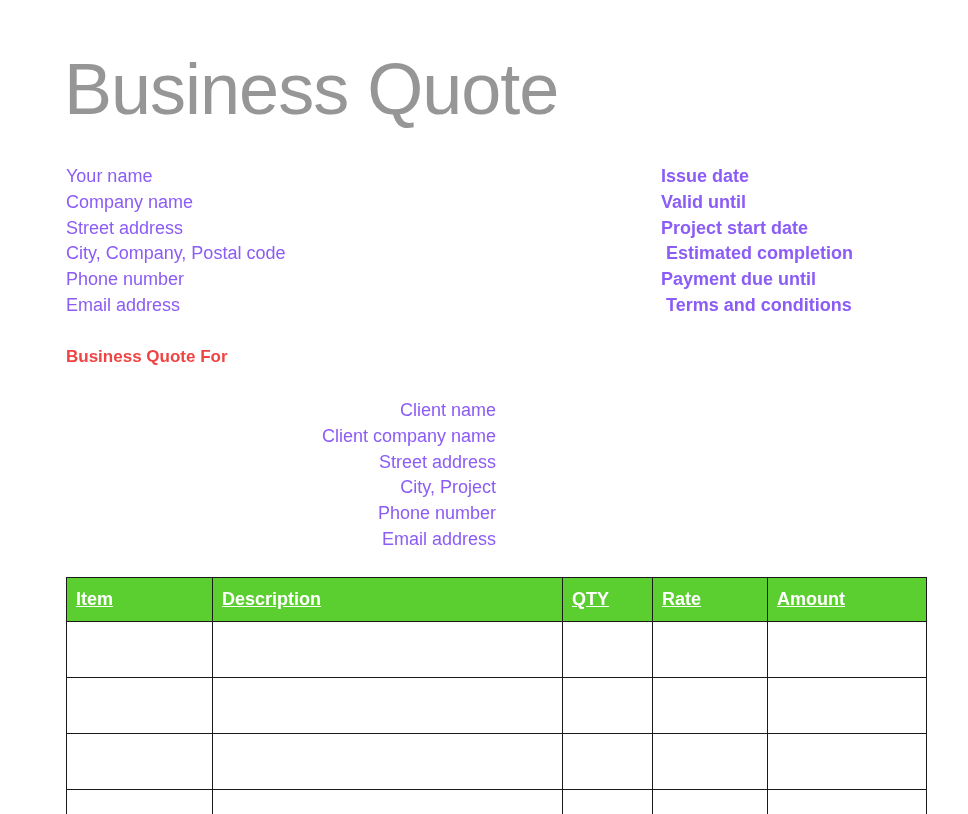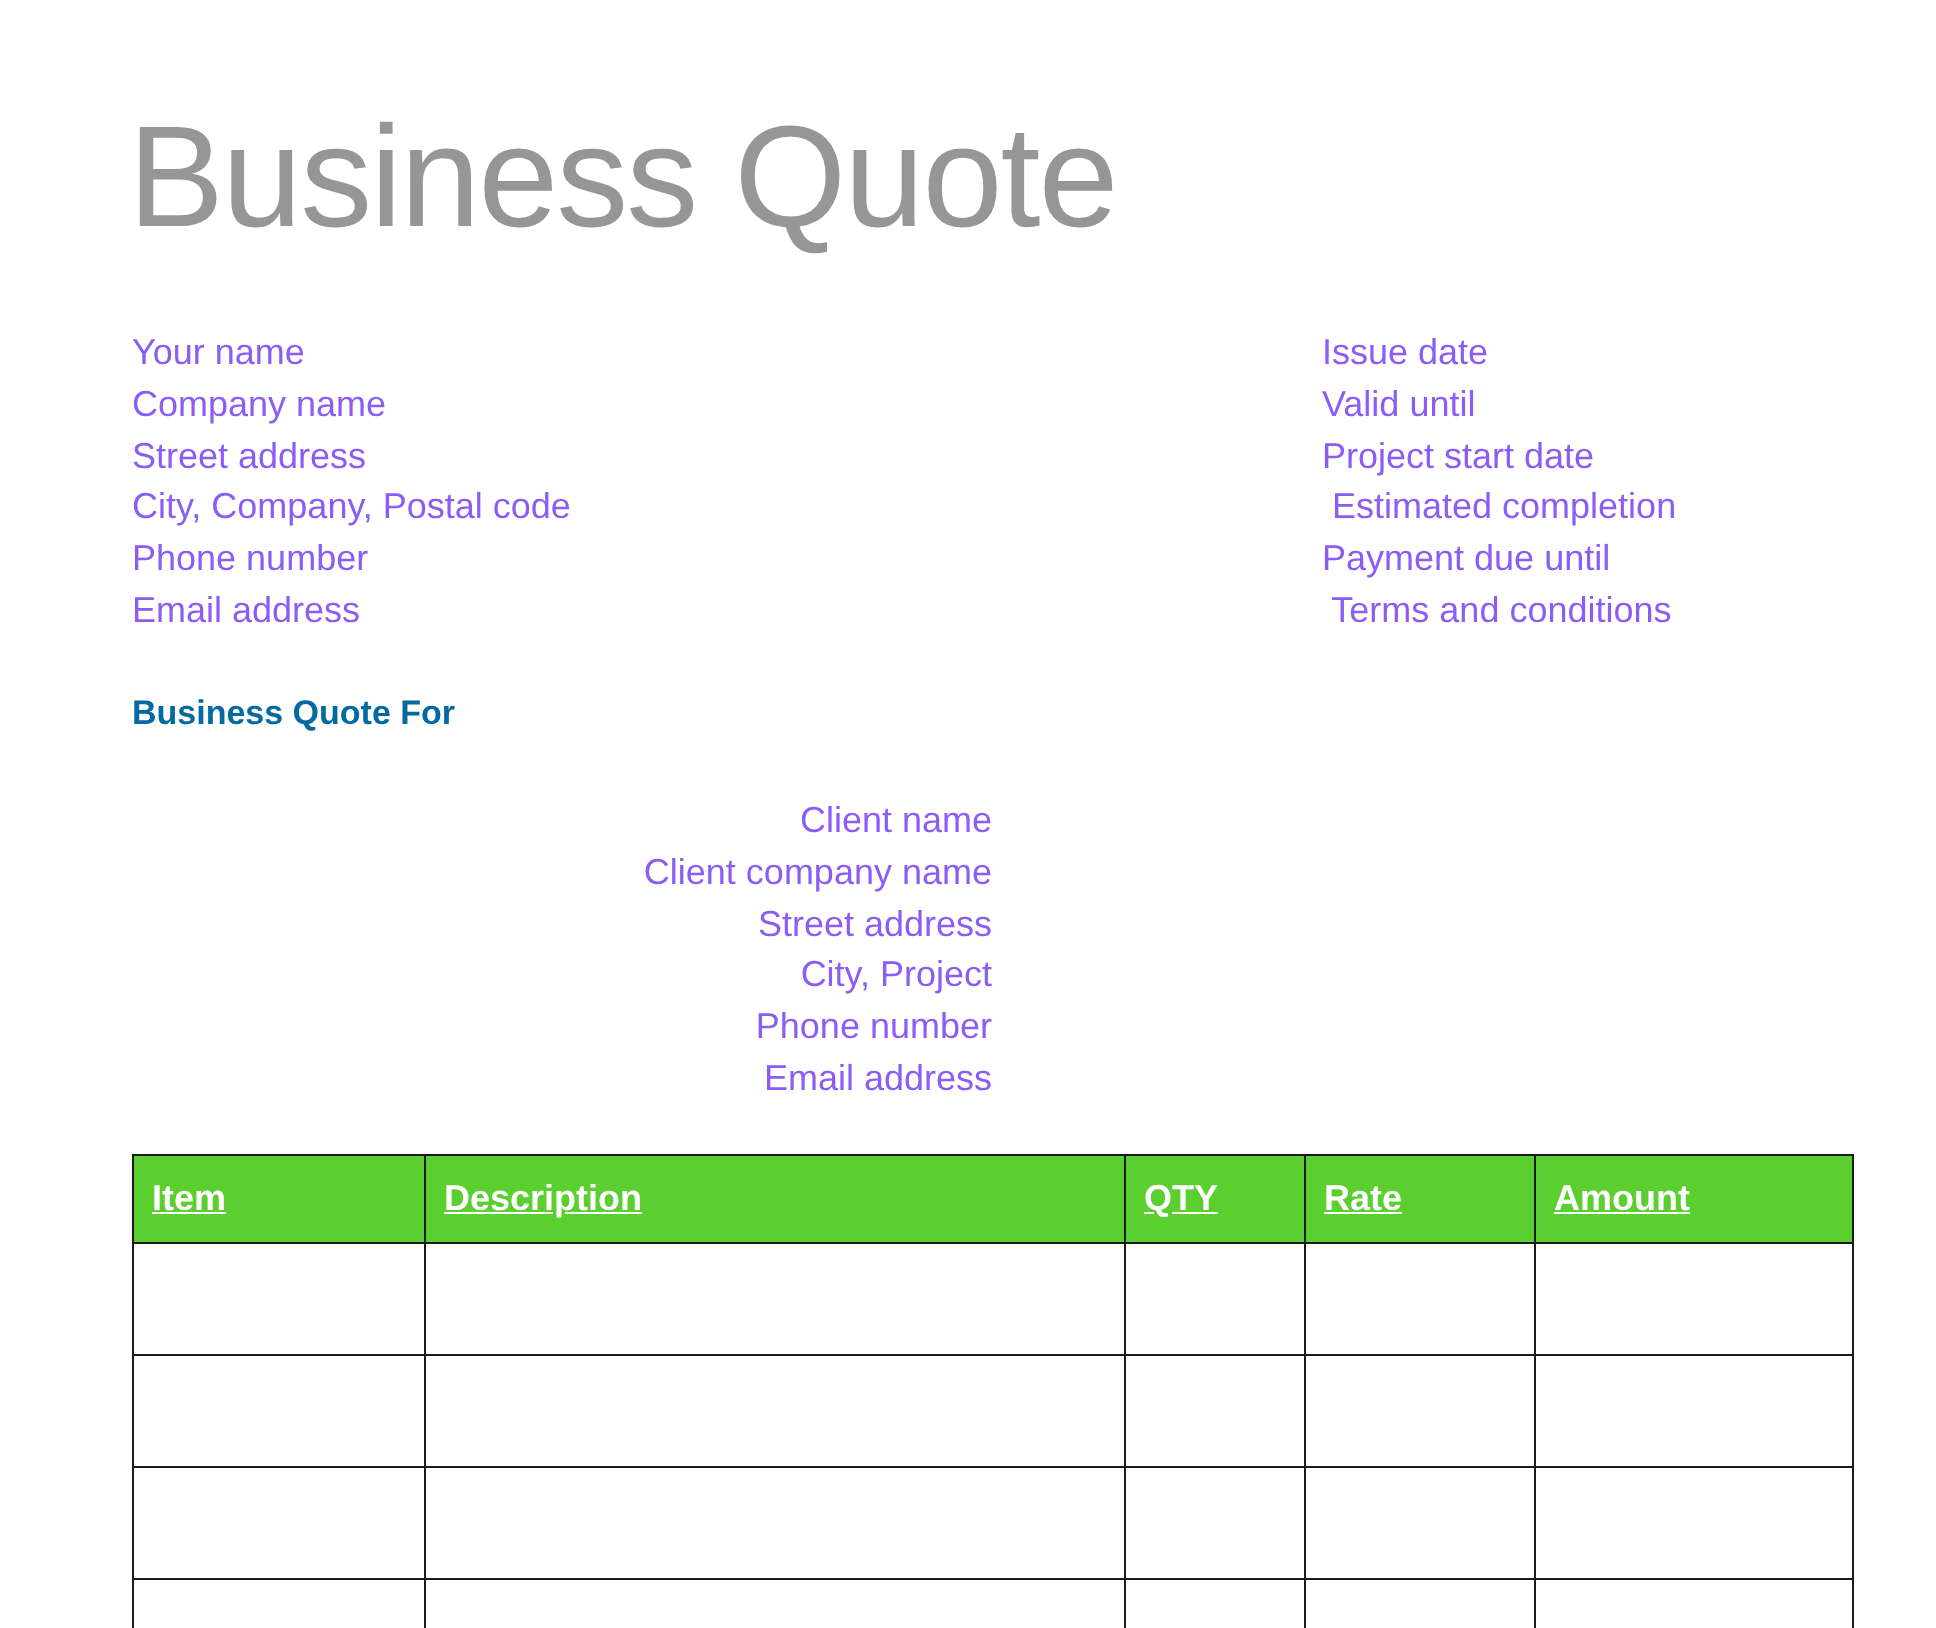--- a/index.html
+++ b/index.html
@@ -58,7 +58,7 @@
     white-space: pre;
   }
   .meta-block .info-line {
-    font-weight: 400;
+    font-weight: 700;
   }
 
   

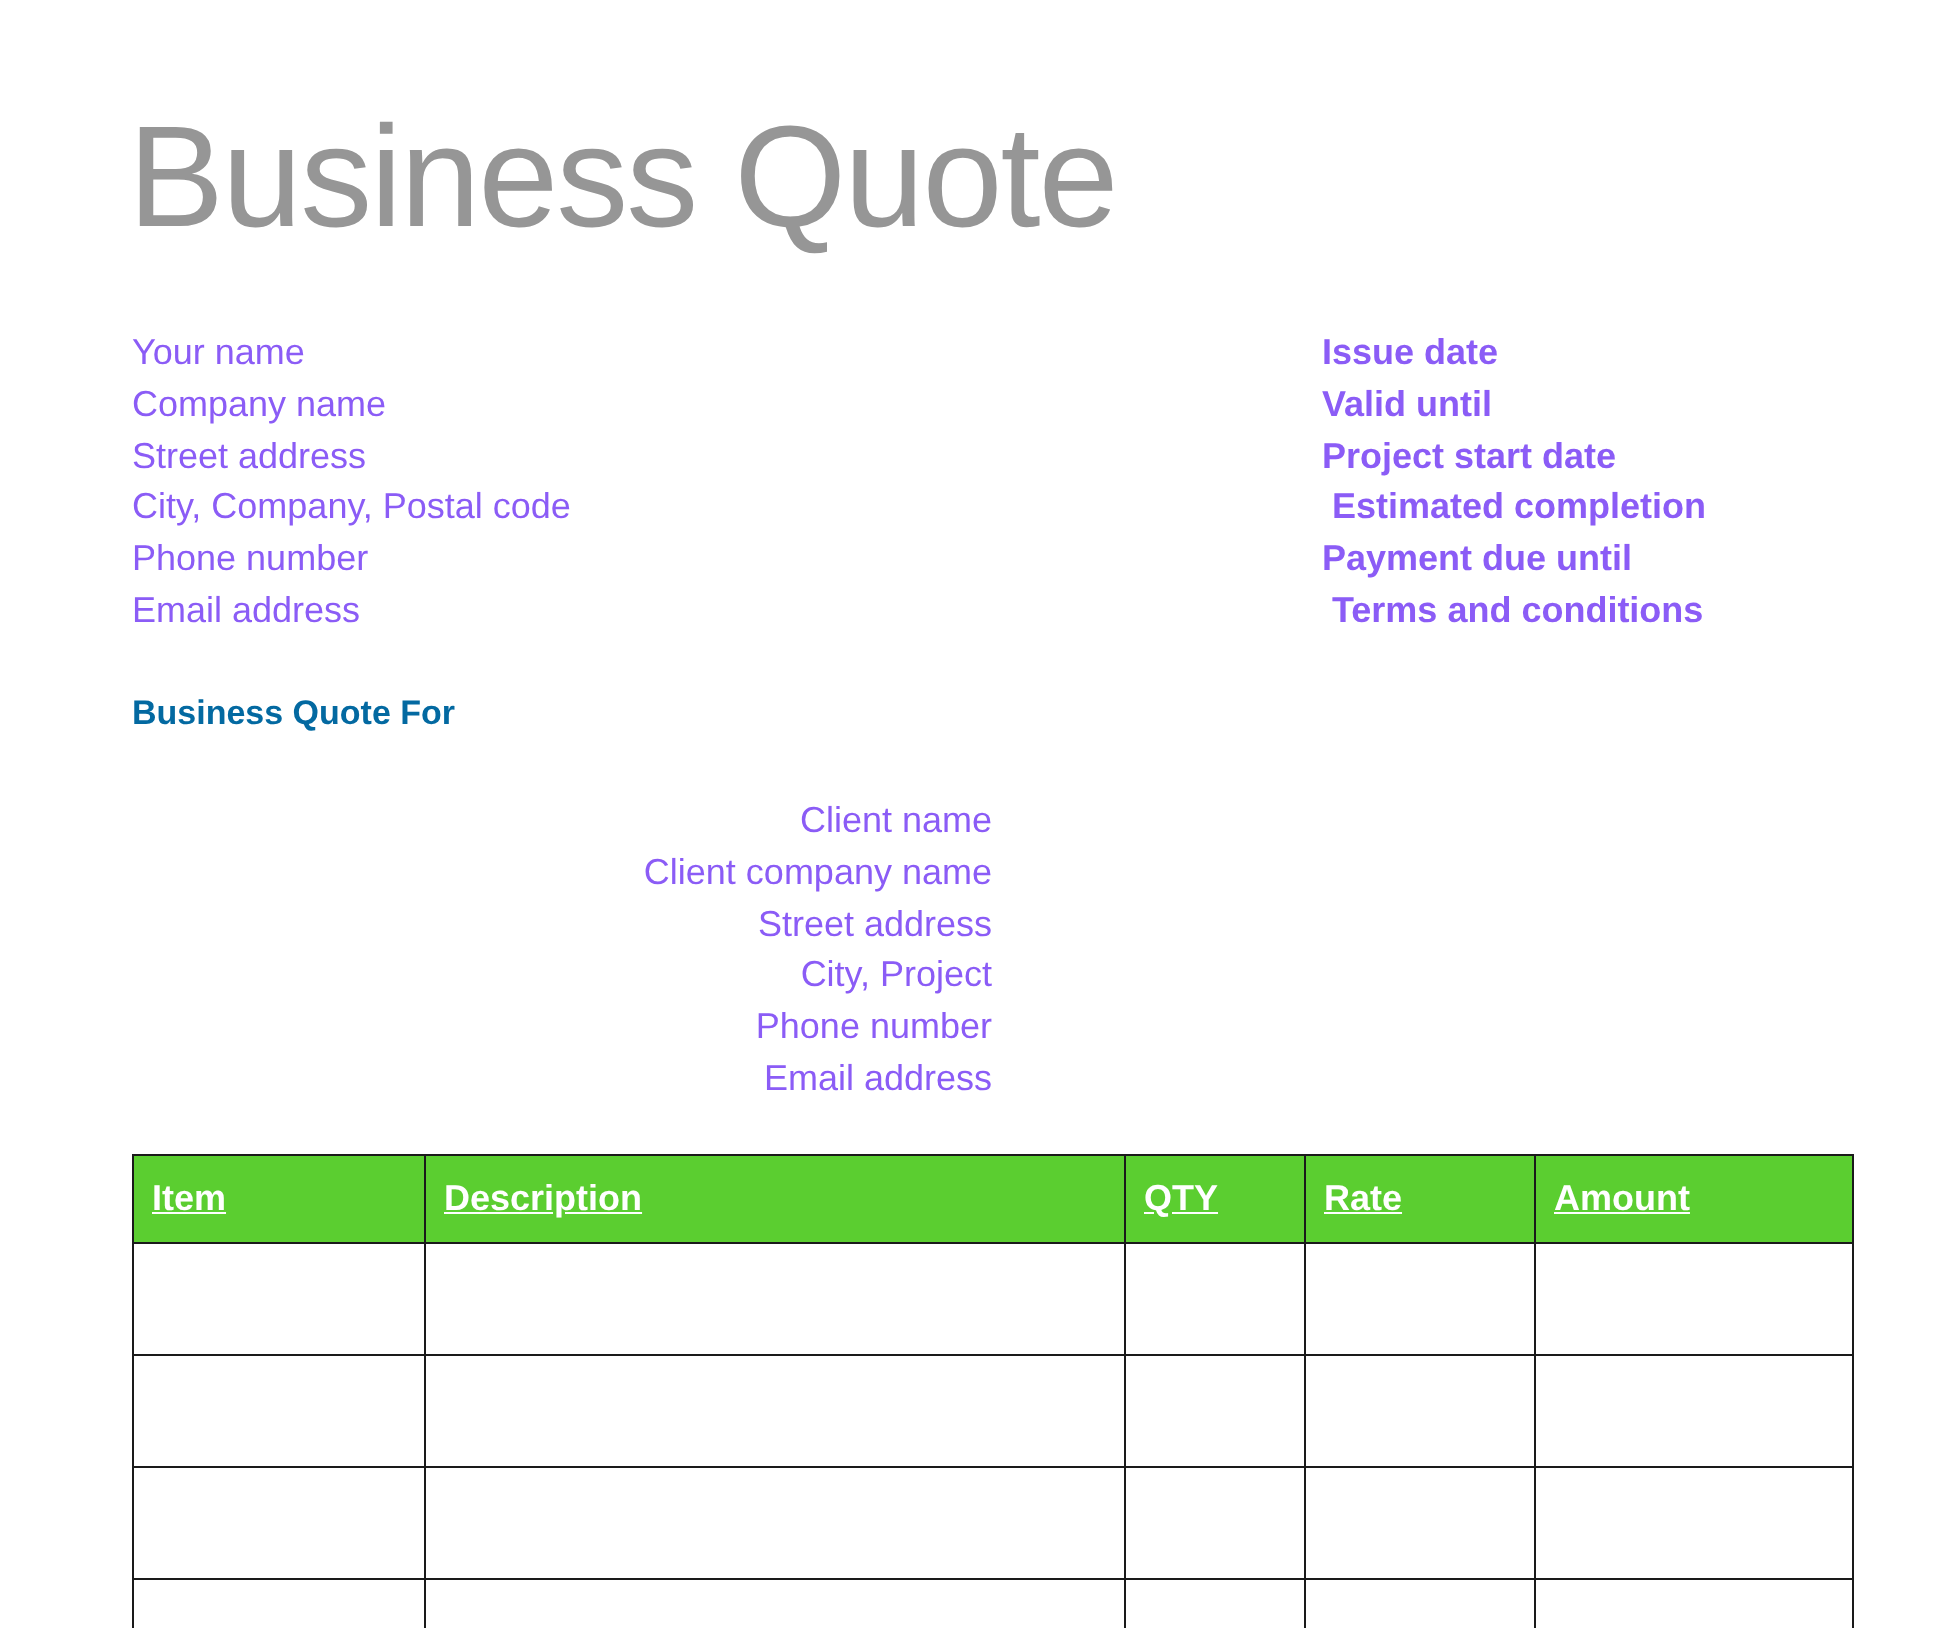--- a/index.html
+++ b/index.html
@@ -69,7 +69,7 @@
     font-size: 17px;
     line-height: 22px;
     font-weight: 700;
-    color: #0369a1;
+    color: #ef4444;
     white-space: nowrap;
   }
 

